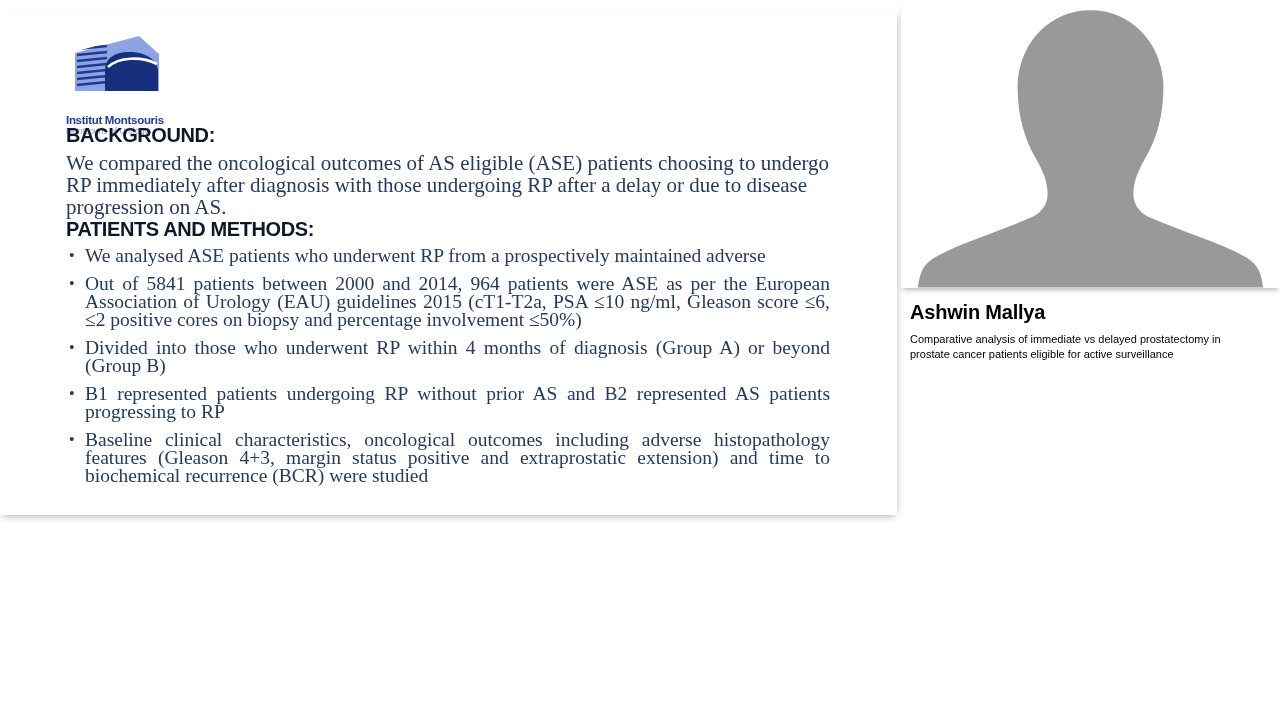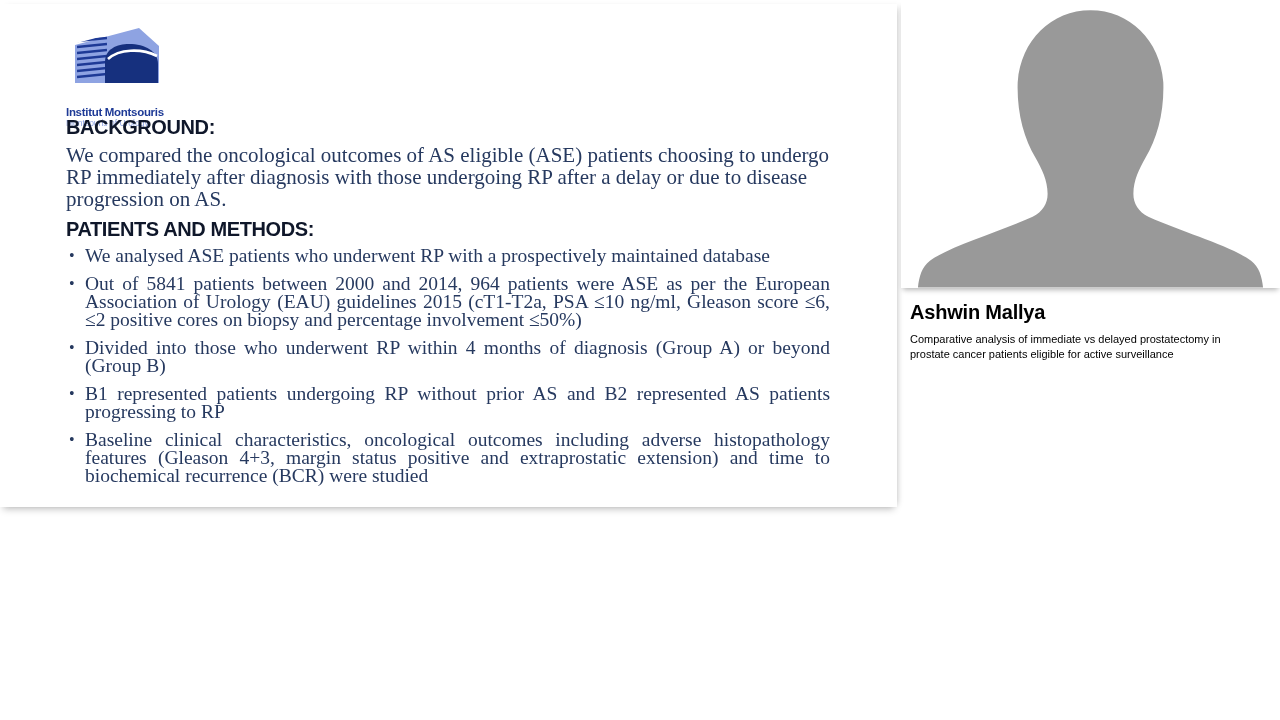--- a/index.html
+++ b/index.html
@@ -13,7 +13,7 @@
 
   
   .slide {
-    position:absolute; left:0; top:4px;
+    position:absolute; left:0; top:12px;
     width:897px; height:503px;
     background:#ffffff;
     box-shadow: 4px 0 6px -3px rgba(0,0,0,0.15), 0 5px 7px -3px rgba(0,0,0,0.25);

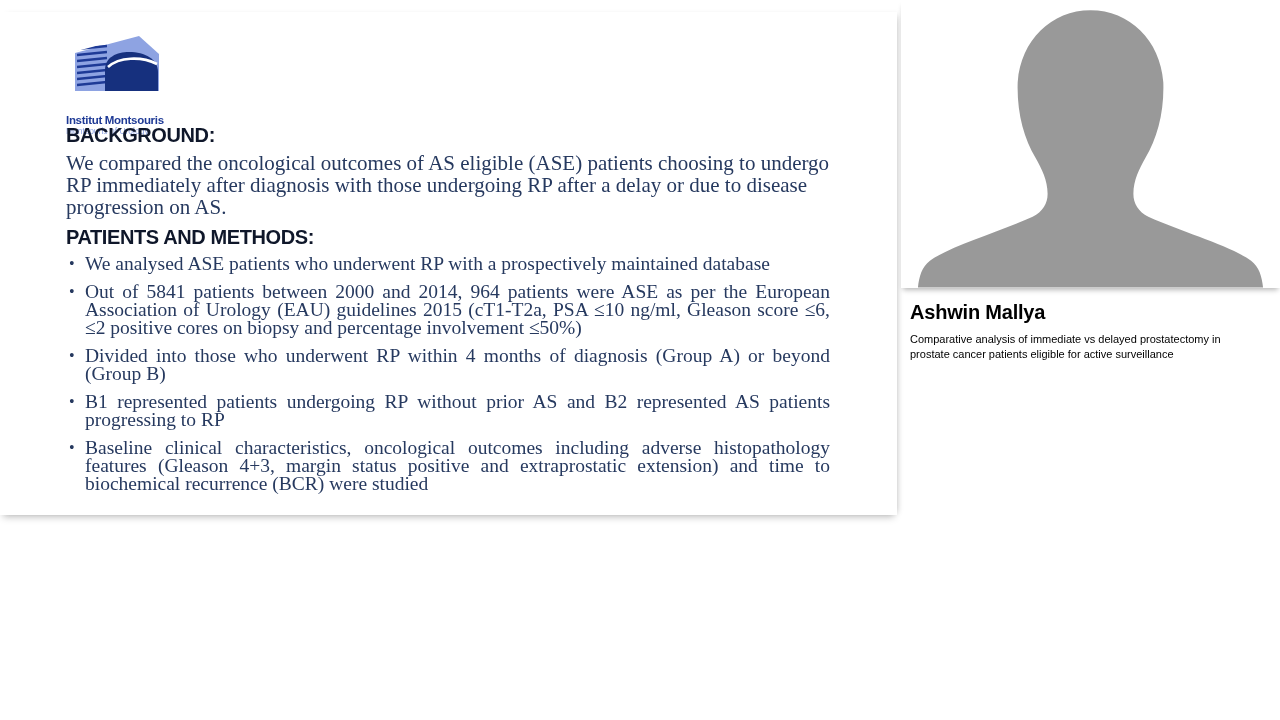--- a/index.html
+++ b/index.html
@@ -38,7 +38,7 @@
     letter-spacing:-0.4px;
     margin:0 0 5px 0;
   }
-  .hd.second { margin-top:8px; margin-bottom:6px; }
+  .hd.second { margin-bottom:6px; }
   .bgtext {
     font-family:"Liberation Serif", serif;
     font-size:21px; line-height:22px;

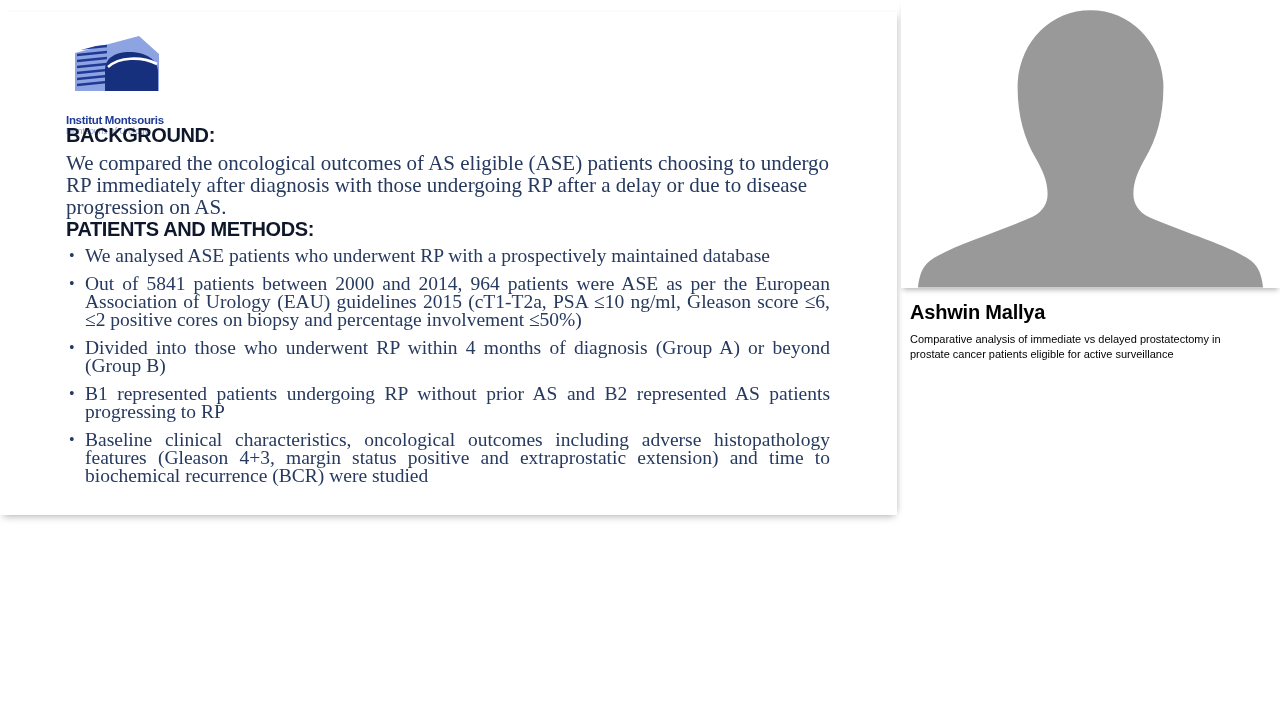--- a/index.html
+++ b/index.html
@@ -117,7 +117,7 @@
 
     <h2 class="hd second">PATIENTS AND METHODS:</h2>
     <ul class="bullets">
-      <li class="left">We analysed ASE patients who underwent RP with a prospectively maintained database</li>
+      <li class="left">We analysed ASE patients who underwent RP from a prospectively maintained adverse</li>
       <li>Out of 5841 patients between 2000 and 2014, 964 patients were ASE as per the European Association of Urology (EAU) guidelines 2015 (cT1-T2a, PSA ≤10 ng/ml, Gleason score ≤6, ≤2 positive cores on biopsy and percentage involvement ≤50%)</li>
       <li>Divided into those who underwent RP within 4 months of diagnosis (Group A) or beyond (Group B)</li>
       <li>B1 represented patients undergoing RP without prior AS and B2 represented AS patients progressing to RP</li>

